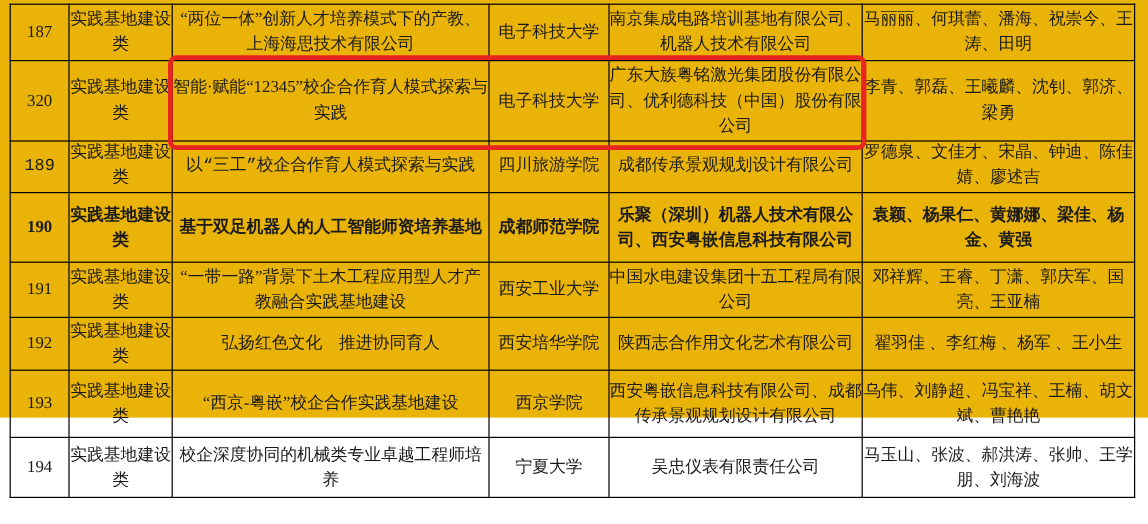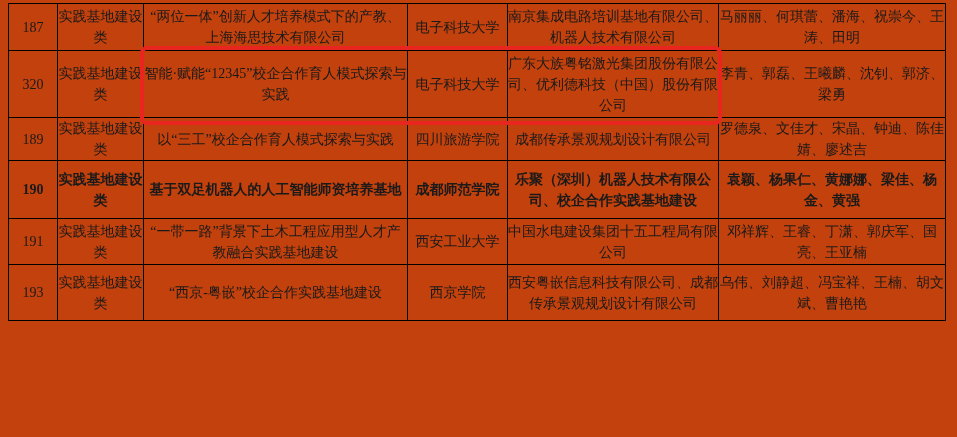--- a/index.html
+++ b/index.html
@@ -14,8 +14,8 @@
   .page {
     position: relative;
     width: 957px;
-    height: 437px;
-    background: #c2410c;
+    height: 348px;
+    background: #eab308;
   }
   table.grid {
     position: absolute;

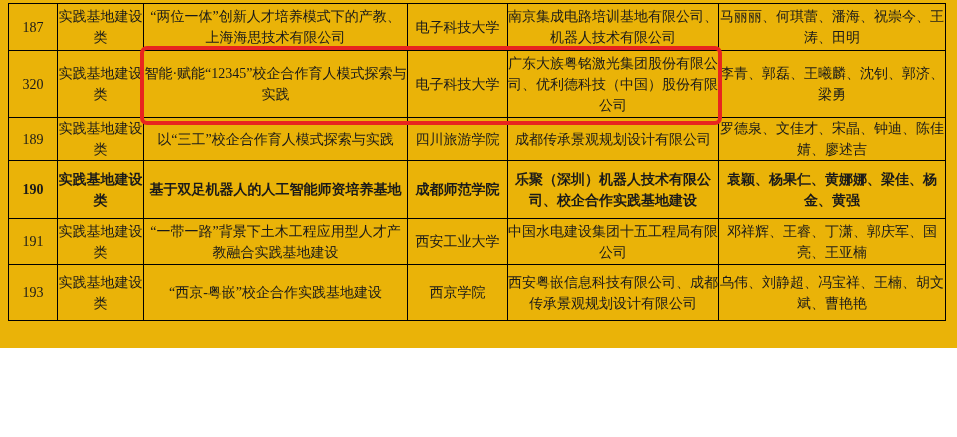--- a/index.html
+++ b/index.html
@@ -52,7 +52,7 @@
   
   tr.r0 { height: 47px; }
   tr.r1 { height: 67px; }
-  tr.r2 { height: 42px; }
+  tr.r2 { height: 42px; font-family: Liberation Mono, monospace; }
   tr.r3 { height: 58px; font-weight: bold; }
   tr.r4 { height: 46px; margin-top: 16px; }
   tr.r5 { height: 44px; }

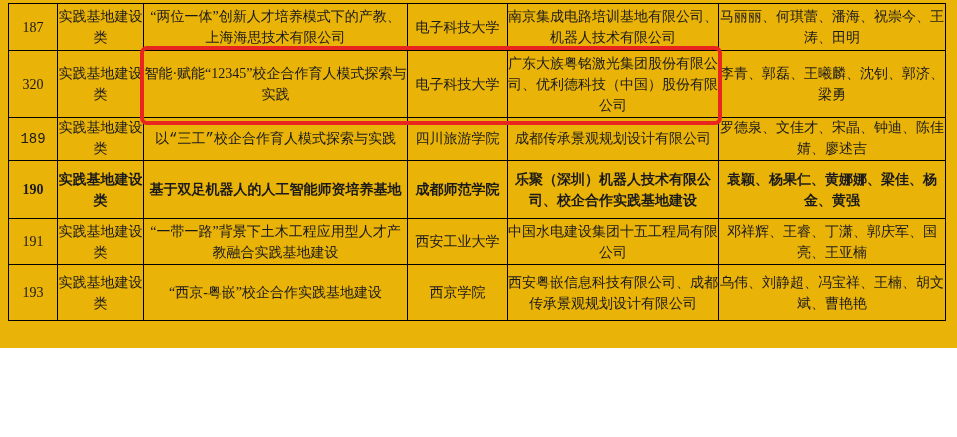--- a/index.html
+++ b/index.html
@@ -115,7 +115,7 @@
         <td class="c-cat">实践基地建设类</td>
         <td class="c-proj">基于双足机器人的人工智能师资培养基地</td>
         <td class="c-univ">成都师范学院</td>
-        <td class="c-comp">乐聚（深圳）机器人技术有限公司、校企合作实践基地建设</td>
+        <td class="c-comp">乐聚（深圳）机器人技术有限公司、西安粤嵌信息科技有限公司</td>
         <td class="c-team">袁颖、杨果仁、黄娜娜、梁佳、杨金、黄强</td>
       </tr>
       <tr class="r4">

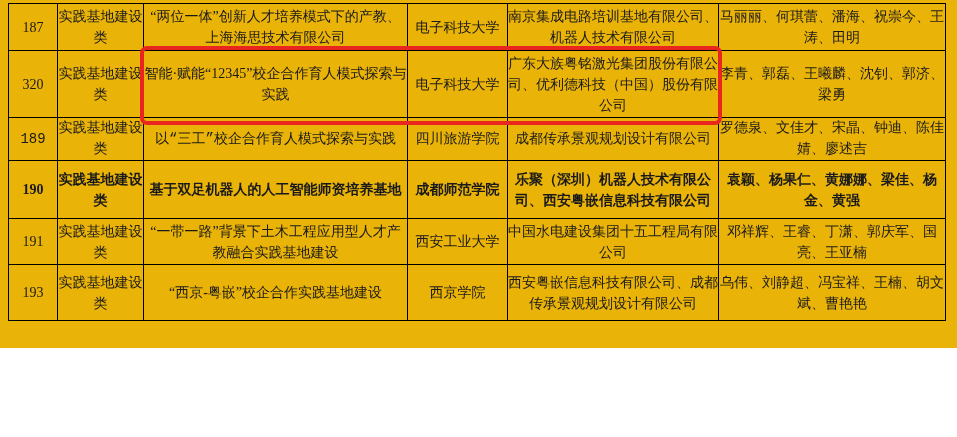--- a/index.html
+++ b/index.html
@@ -126,6 +126,14 @@
         <td class="c-comp">中国水电建设集团十五工程局有限公司</td>
         <td class="c-team">邓祥辉、王睿、丁潇、郭庆军、国亮、王亚楠</td>
       </tr>
+      <tr class="r5">
+        <td class="c-no">192</td>
+        <td class="c-cat">实践基地建设类</td>
+        <td class="c-proj">弘扬红色文化　推进协同育人</td>
+        <td class="c-univ">西安培华学院</td>
+        <td class="c-comp">陕西志合作用文化艺术有限公司</td>
+        <td class="c-team">翟羽佳 、李红梅 、杨军 、王小生</td>
+      </tr>
       <tr class="r6">
         <td class="c-no">193</td>
         <td class="c-cat">实践基地建设类</td>

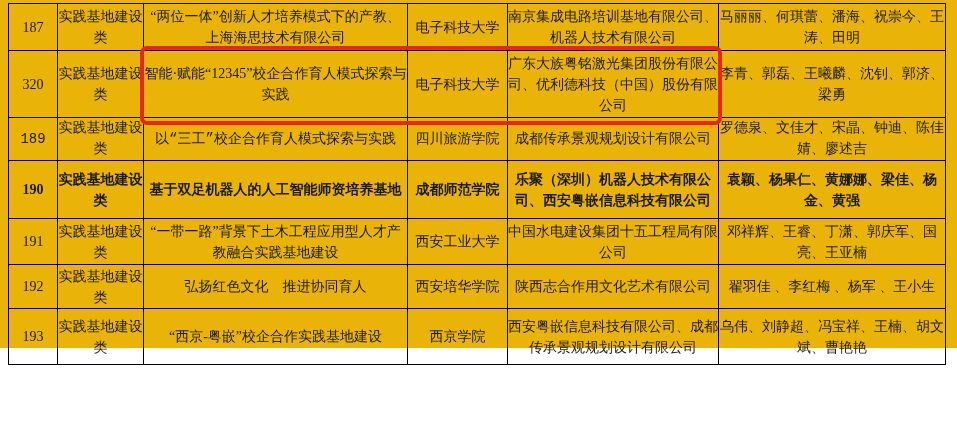--- a/index.html
+++ b/index.html
@@ -142,6 +142,14 @@
         <td class="c-comp">西安粤嵌信息科技有限公司、成都传承景观规划设计有限公司</td>
         <td class="c-team">乌伟、刘静超、冯宝祥、王楠、胡文斌、曹艳艳</td>
       </tr>
+      <tr class="r7">
+        <td class="c-no">194</td>
+        <td class="c-cat">实践基地建设类</td>
+        <td class="c-proj">校企深度协同的机械类专业卓越工程师培养</td>
+        <td class="c-univ">宁夏大学</td>
+        <td class="c-comp">吴忠仪表有限责任公司</td>
+        <td class="c-team">马玉山、张波、郝洪涛、张帅、王学朋、刘海波</td>
+      </tr>
     </tbody>
   </table>
 

